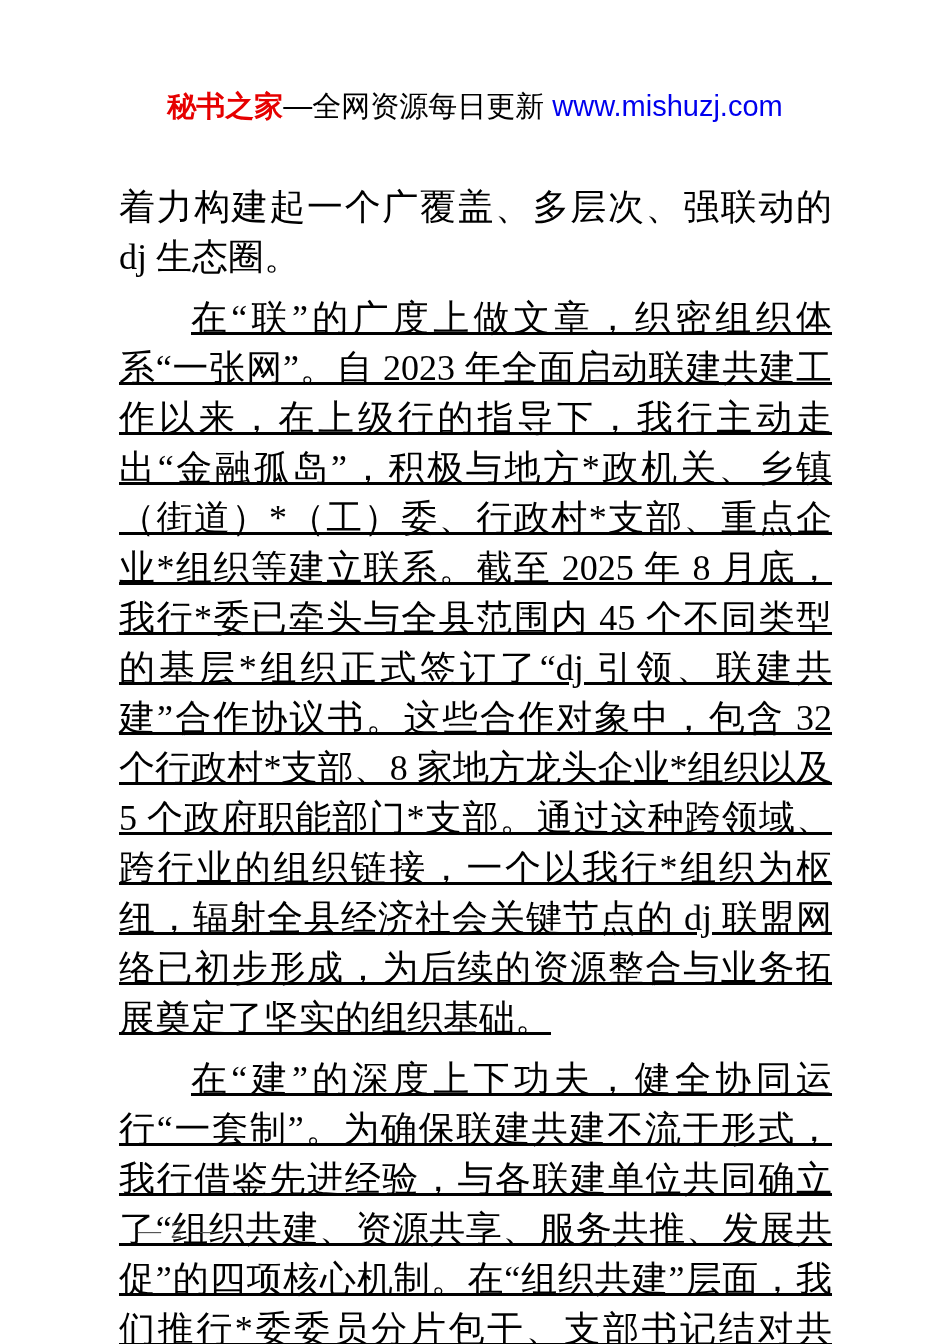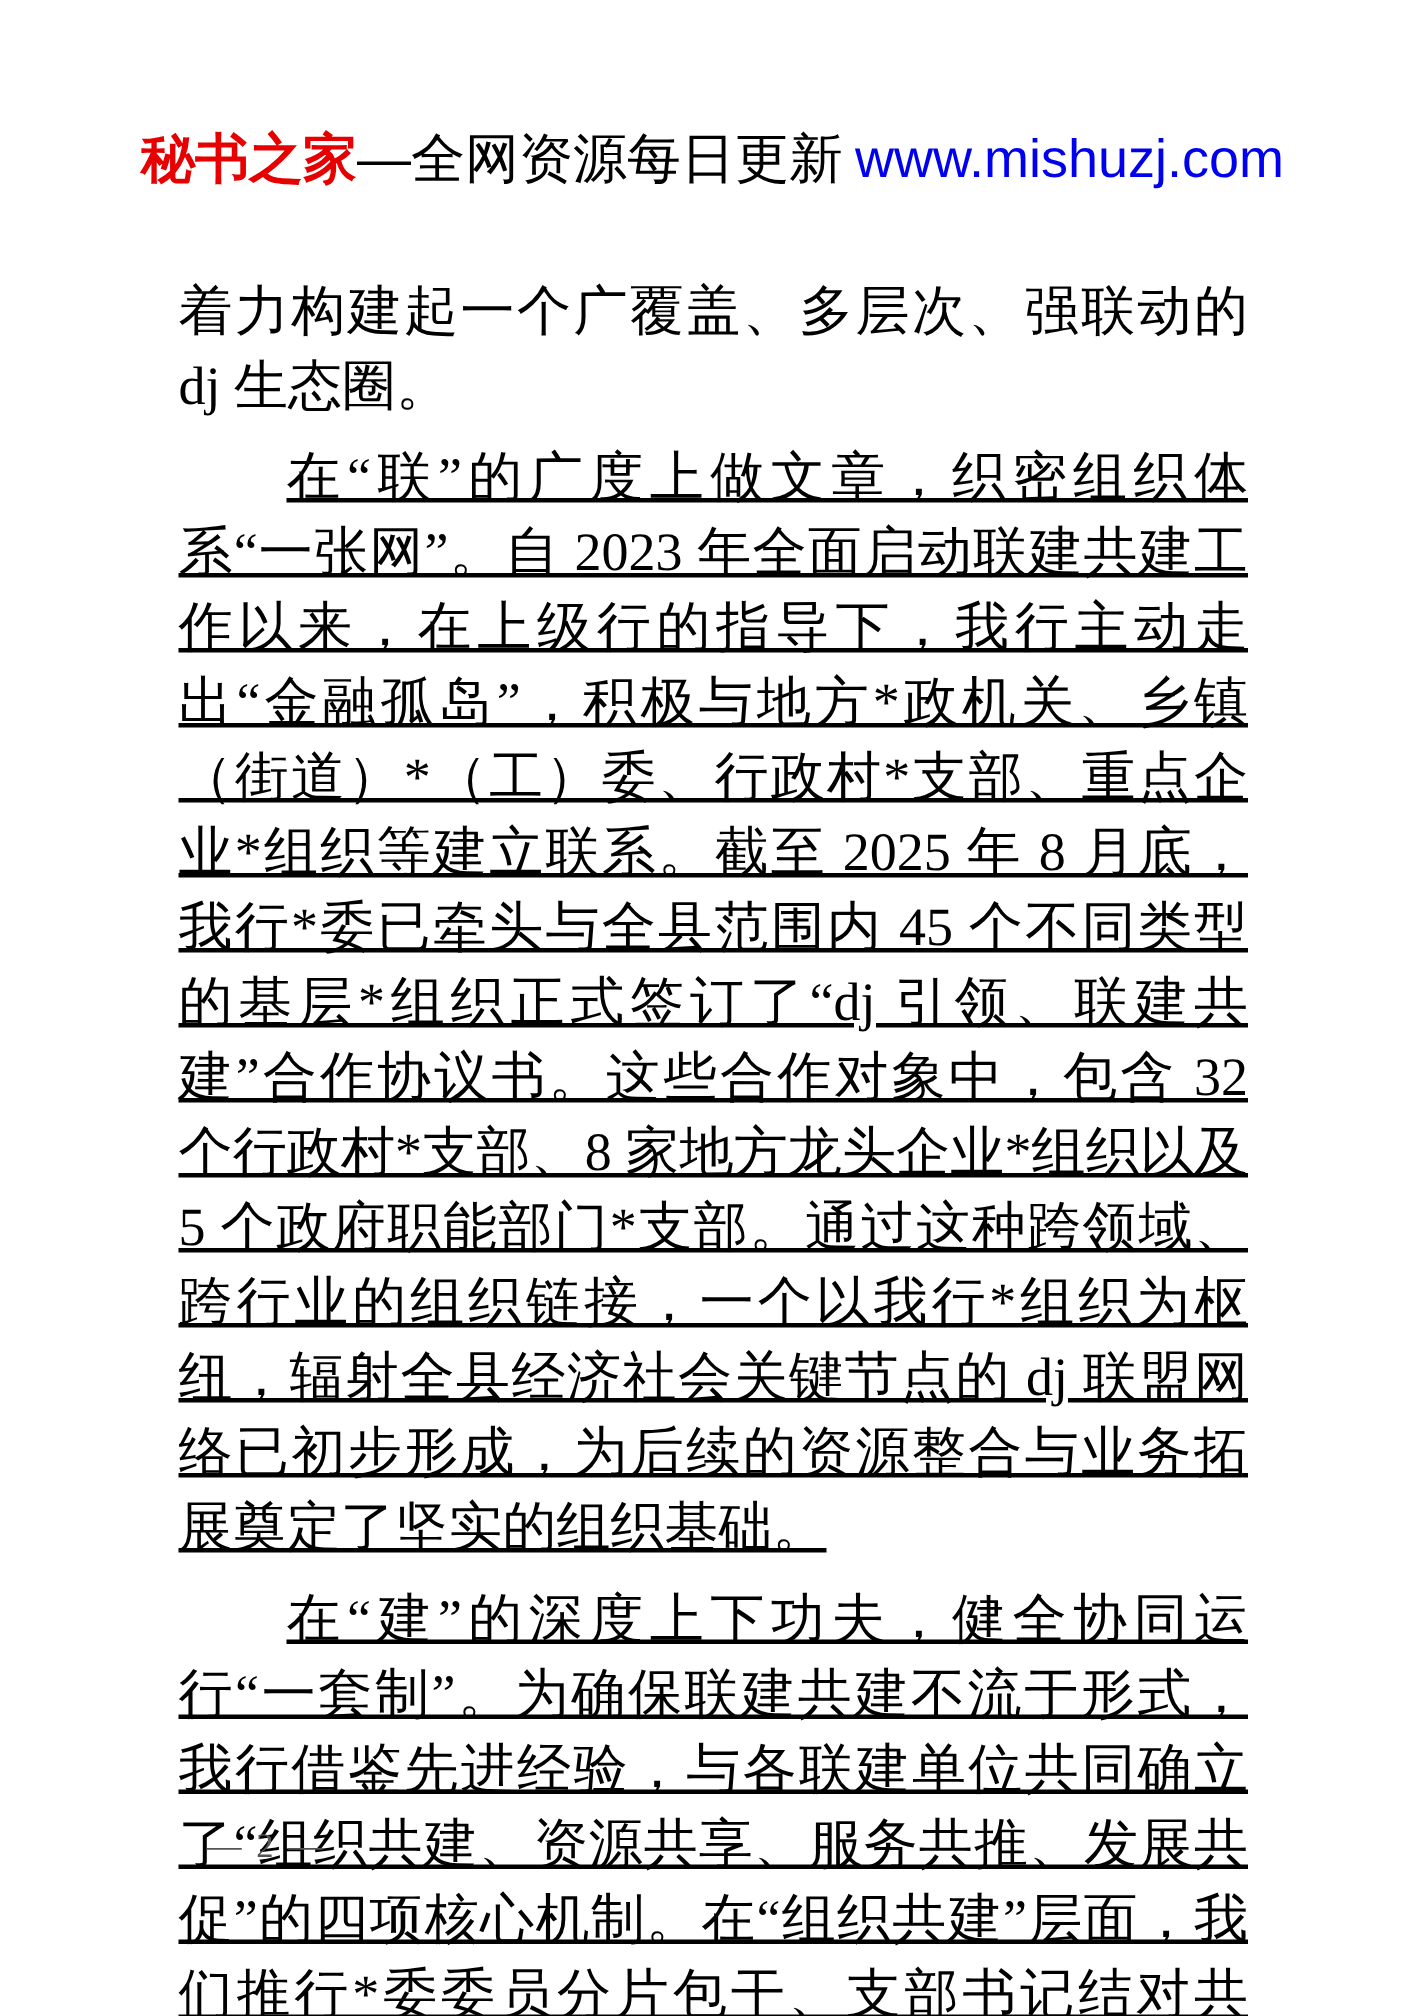--- a/index.html
+++ b/index.html
@@ -22,7 +22,7 @@
     width: 100%;
     text-align: center;
     font-family: "Liberation Sans", sans-serif;
-    font-size: 36px;
+    font-size: 29px;
     line-height: 40px;
     white-space: nowrap;
   }

